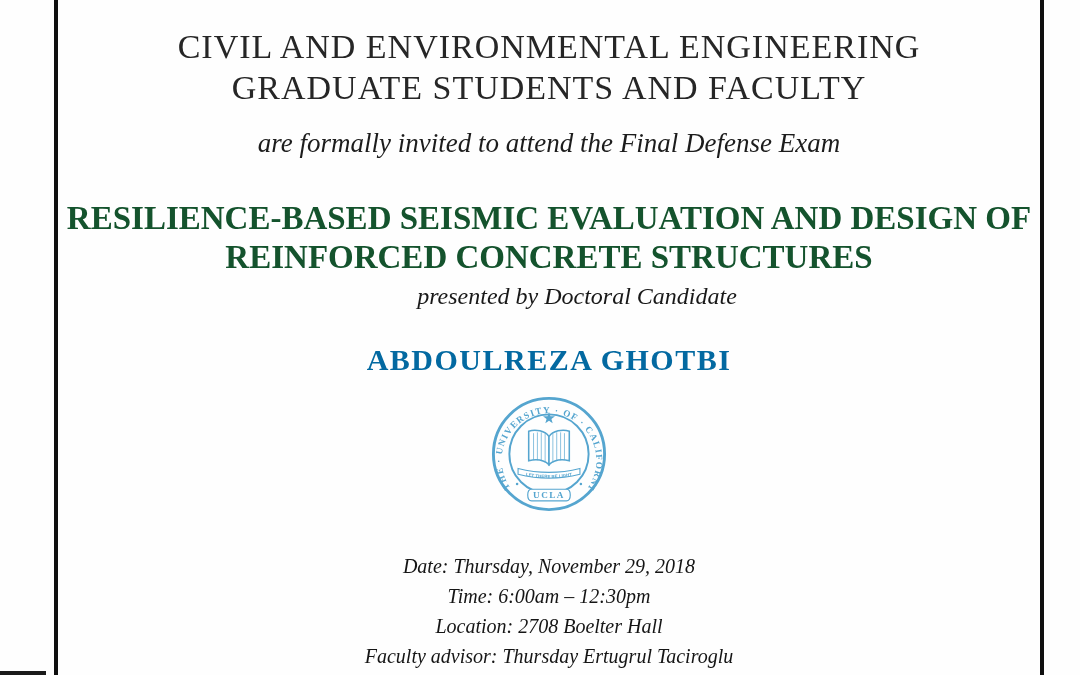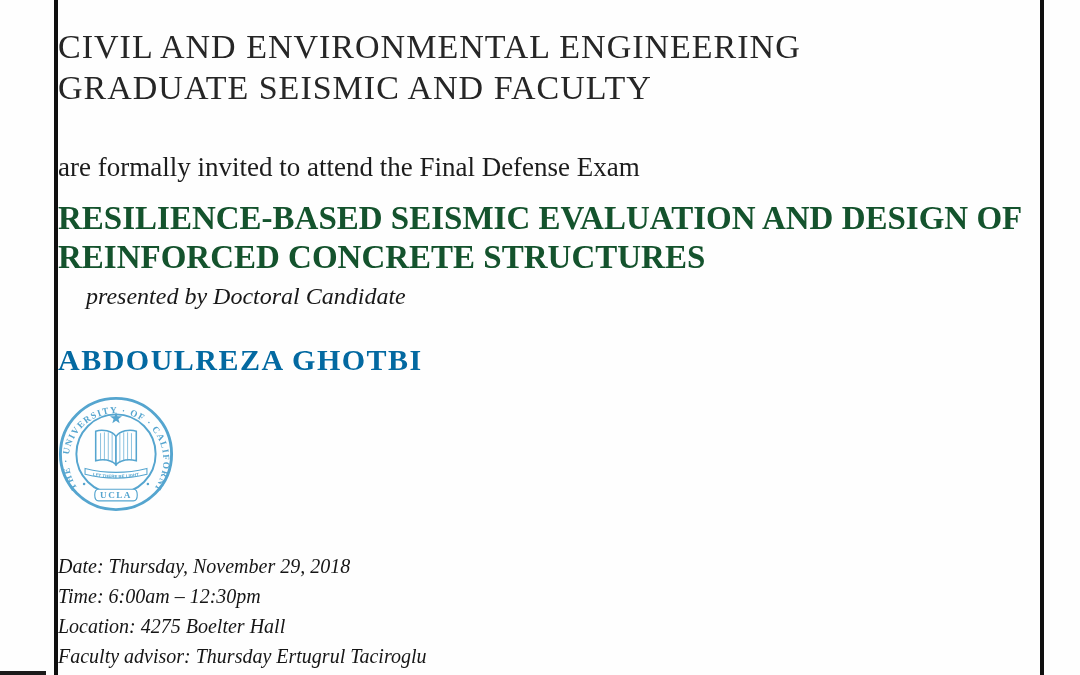--- a/index.html
+++ b/index.html
@@ -14,7 +14,7 @@
   .vline.right{left:1040px;}
   .corner-mark{position:absolute;left:0;top:671px;width:46px;height:4px;background:#1a1a1a;}
   .content{position:absolute;left:58px;top:0;width:982px;height:675px;}
-  .block{position:absolute;left:0;width:100%;text-align:left;}
+  .block{position:absolute;left:0;width:100%;text-align:center;}
   .header{top:26px;font-size:34px;line-height:41px;letter-spacing:1px;color:#262626;font-weight:normal;}
   .invite{top:151px;font-size:27px;line-height:33px;color:#1c1c1c;}
   .title{top:199px;font-size:33px;line-height:39px;font-weight:bold;color:#14532d;letter-spacing:0px;}

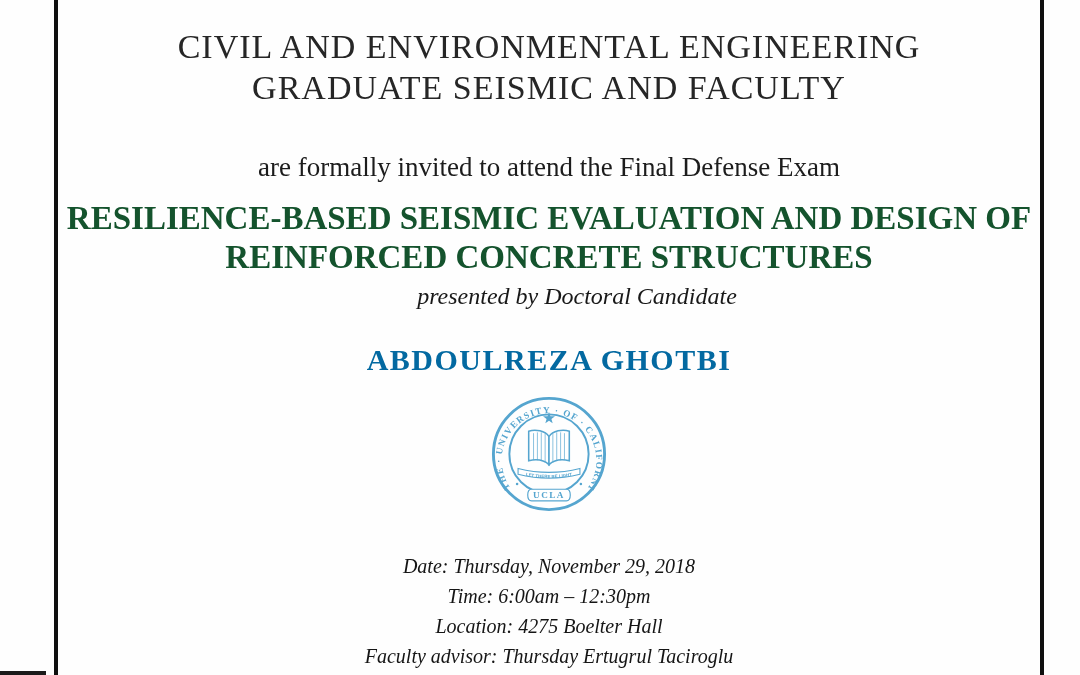--- a/index.html
+++ b/index.html
@@ -35,7 +35,7 @@
 
   <div class="block header">
     <div>CIVIL AND ENVIRONMENTAL ENGINEERING</div>
-    <div>GRADUATE SEISMIC AND FACULTY</div>
+    <div>GRADUATE STUDENTS AND FACULTY</div>
   </div>
 
   <div class="block invite">are formally invited to attend the Final Defense Exam</div>

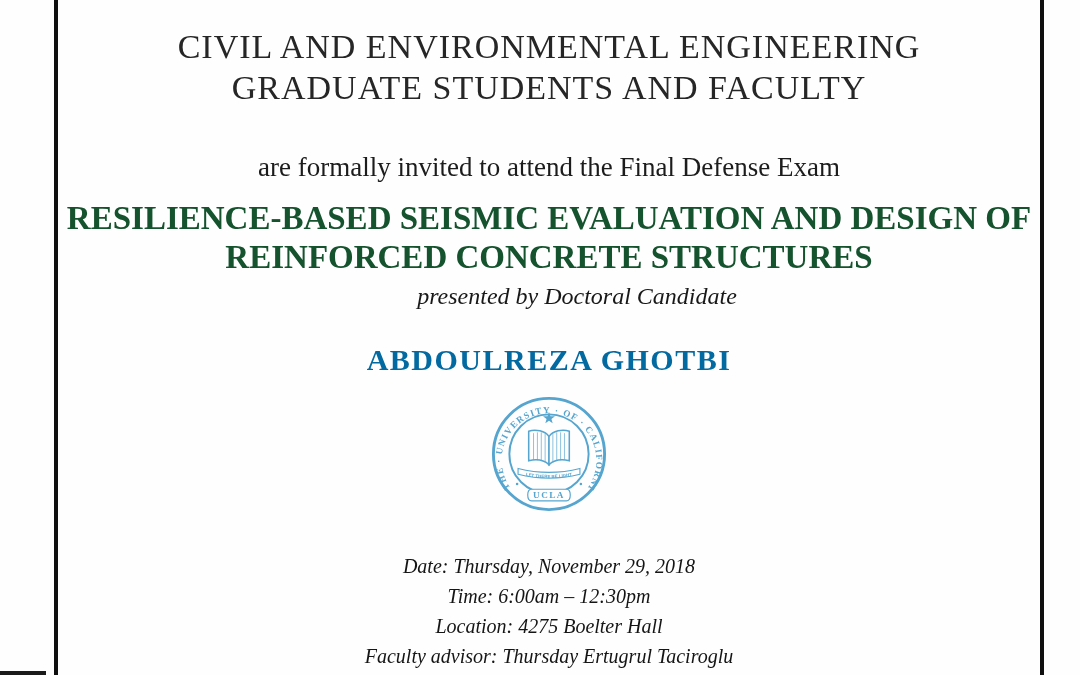--- a/index.html
+++ b/index.html
@@ -16,7 +16,7 @@
   .content{position:absolute;left:58px;top:0;width:982px;height:675px;}
   .block{position:absolute;left:0;width:100%;text-align:center;}
   .header{top:26px;font-size:34px;line-height:41px;letter-spacing:1px;color:#262626;font-weight:normal;}
-  .invite{top:151px;font-size:27px;line-height:33px;color:#1c1c1c;}
+  .invite{top:127px;font-size:27px;line-height:33px;font-style:italic;color:#1c1c1c;}
   .title{top:199px;font-size:33px;line-height:39px;font-weight:bold;color:#14532d;letter-spacing:0px;}
   .presented{top:281px;font-size:24px;line-height:30px;font-style:italic;color:#181818;padding-left:28px;}
   .name{top:341px;font-size:30px;line-height:38px;font-weight:bold;letter-spacing:1.5px;color:#0369a1;}

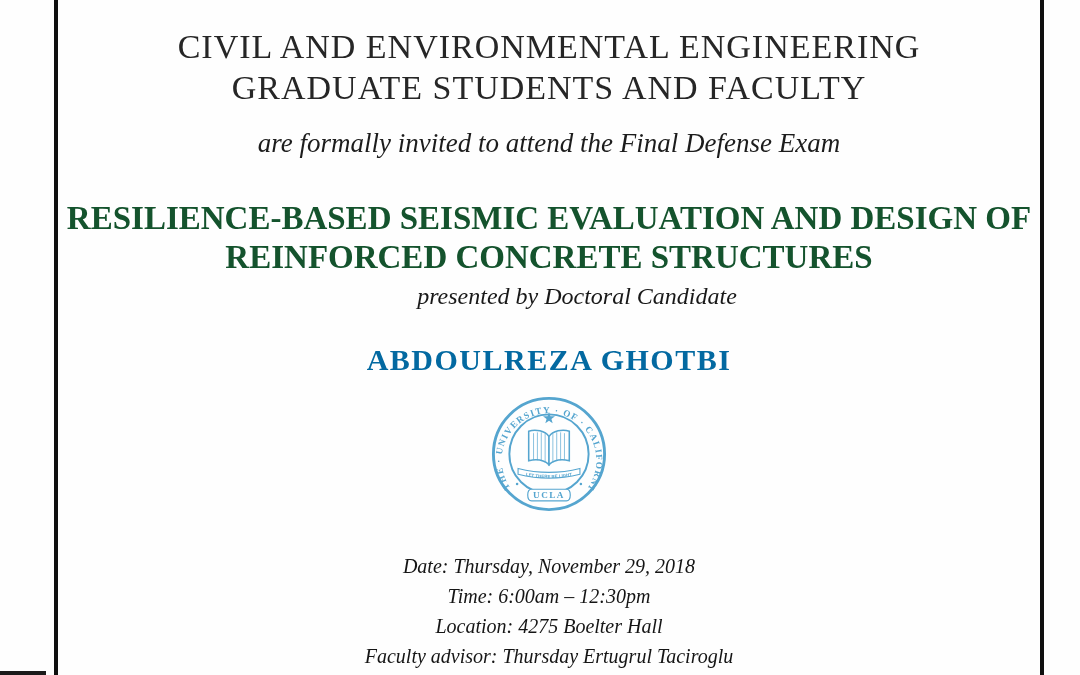--- a/index.html
+++ b/index.html
@@ -95,7 +95,7 @@
   <div class="block details">
     <div>Date: Thursday, November 29, 2018</div>
     <div>Time: 6:00am – 12:30pm</div>
-    <div>Location: 4275 Boelter Hall</div>
+    <div>Location: 2708 Boelter Hall</div>
     <div>Faculty advisor: Thursday Ertugrul Taciroglu</div>
   </div>
 

